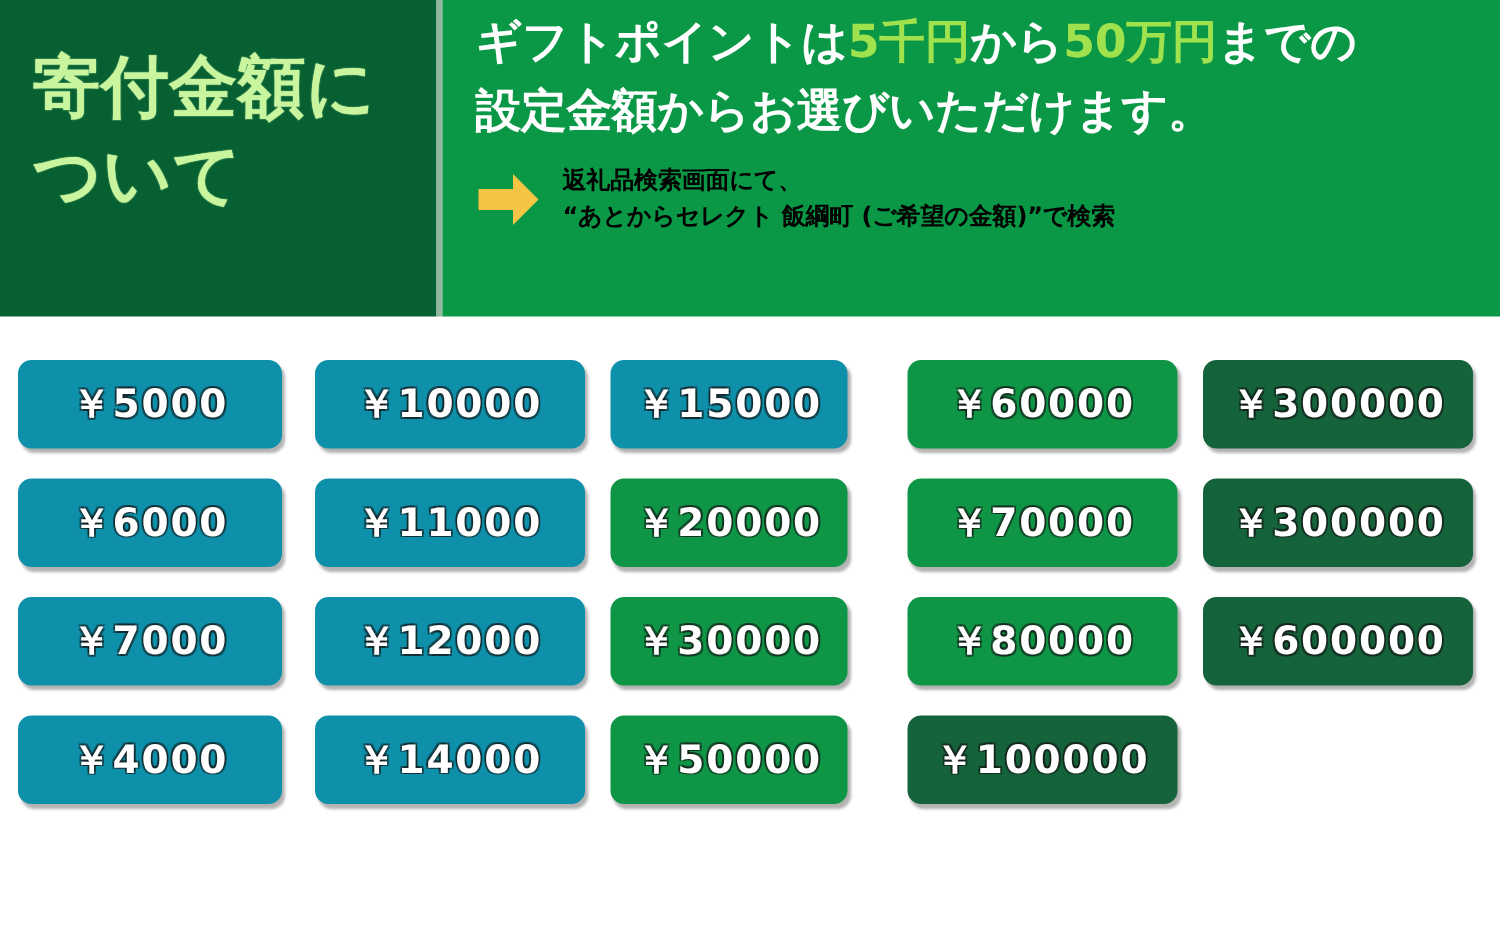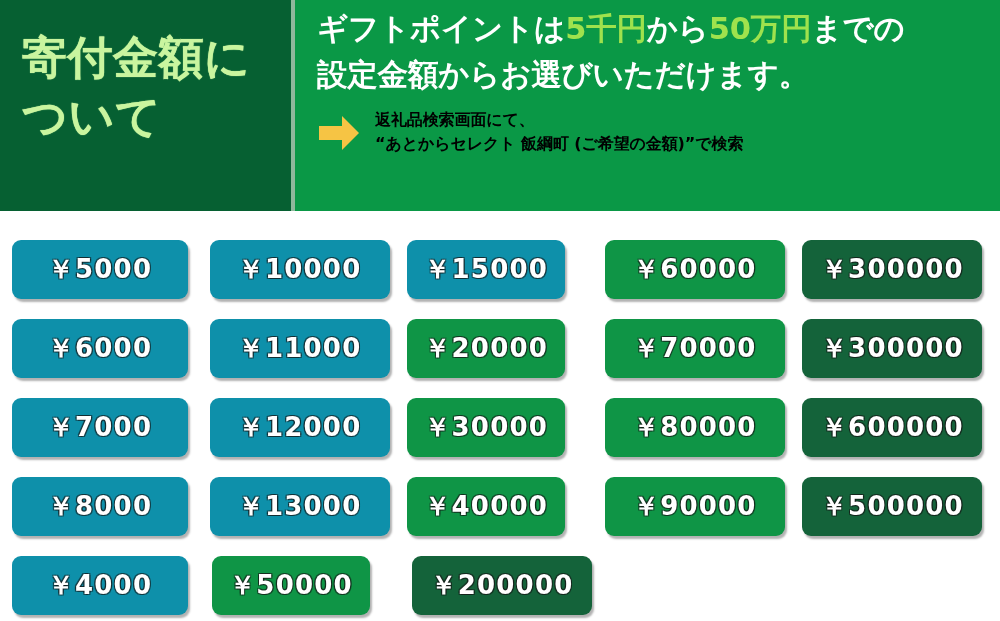--- a/index.html
+++ b/index.html
@@ -242,23 +242,6 @@
     </div>
     <div class="grid-row">
       <div class="amt-cell">
-        <button class="amt-btn teal w-sm">￥8000</button>
-      </div>
-      <div class="amt-cell">
-        <button class="amt-btn teal w-md">￥13000</button>
-      </div>
-      <div class="amt-cell">
-        <button class="amt-btn green w-lg">￥40000</button>
-      </div>
-      <div class="amt-cell">
-        <button class="amt-btn green w-md">￥90000</button>
-      </div>
-      <div class="amt-cell">
-        <button class="amt-btn darkgreen w-md">￥500000</button>
-      </div>
-    </div>
-    <div class="grid-row">
-      <div class="amt-cell">
         <button class="amt-btn teal w-sm">￥4000</button>
       </div>
       <div class="amt-cell">

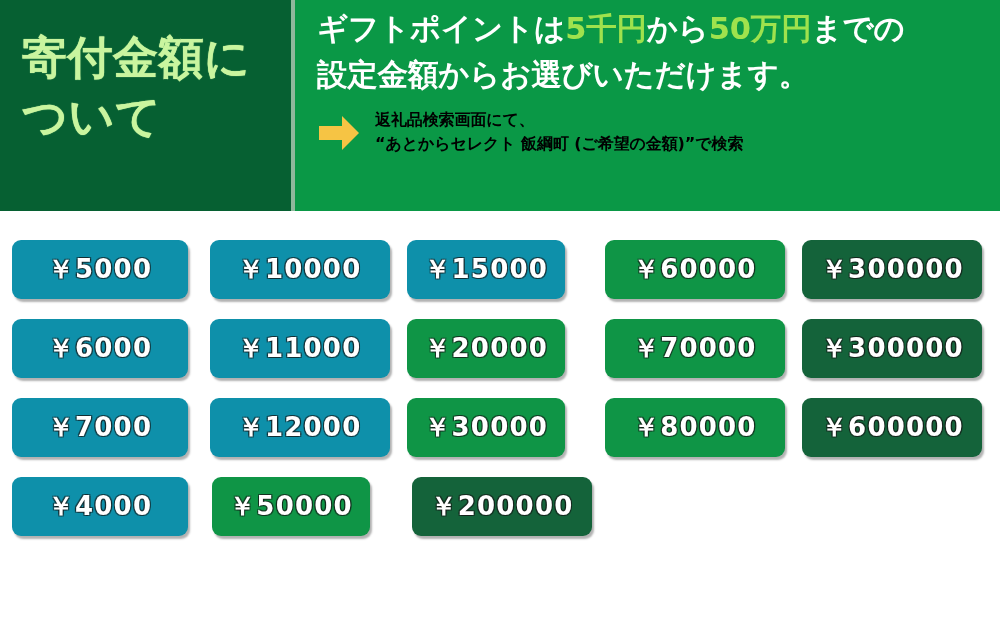--- a/index.html
+++ b/index.html
@@ -245,6 +245,9 @@
         <button class="amt-btn teal w-sm">￥4000</button>
       </div>
       <div class="amt-cell">
+        <button class="amt-btn teal w-md">￥14000</button>
+      </div>
+      <div class="amt-cell">
         <button class="amt-btn green w-lg">￥50000</button>
       </div>
       <div class="amt-cell">

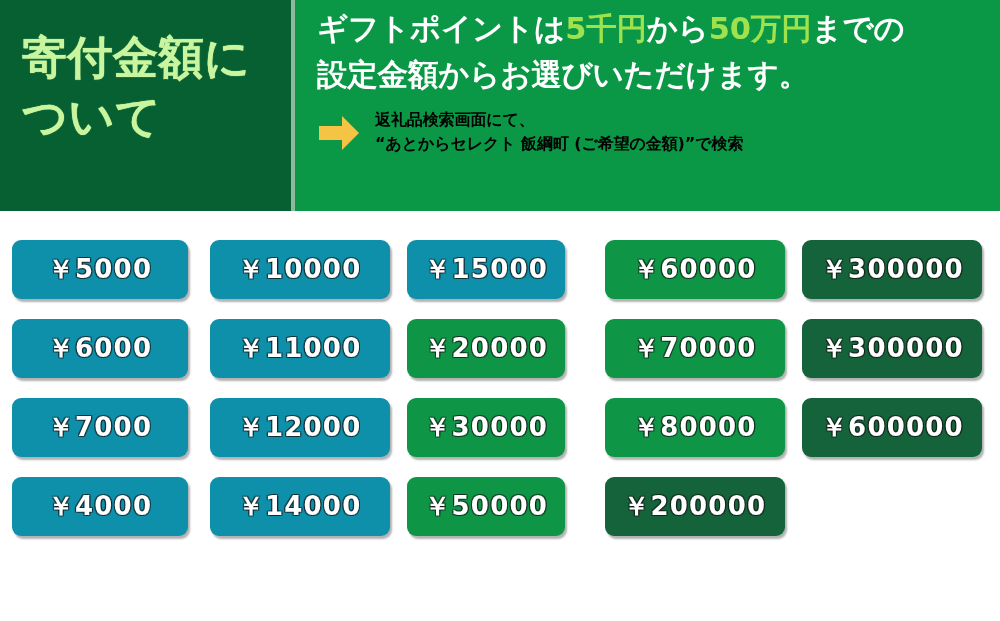--- a/index.html
+++ b/index.html
@@ -251,7 +251,7 @@
         <button class="amt-btn green w-lg">￥50000</button>
       </div>
       <div class="amt-cell">
-        <button class="amt-btn darkgreen w-md">￥200000</button>
+        <button class="amt-btn darkgreen w-md">￥100000</button>
       </div>
       <div class="amt-cell empty"></div>
     </div>

